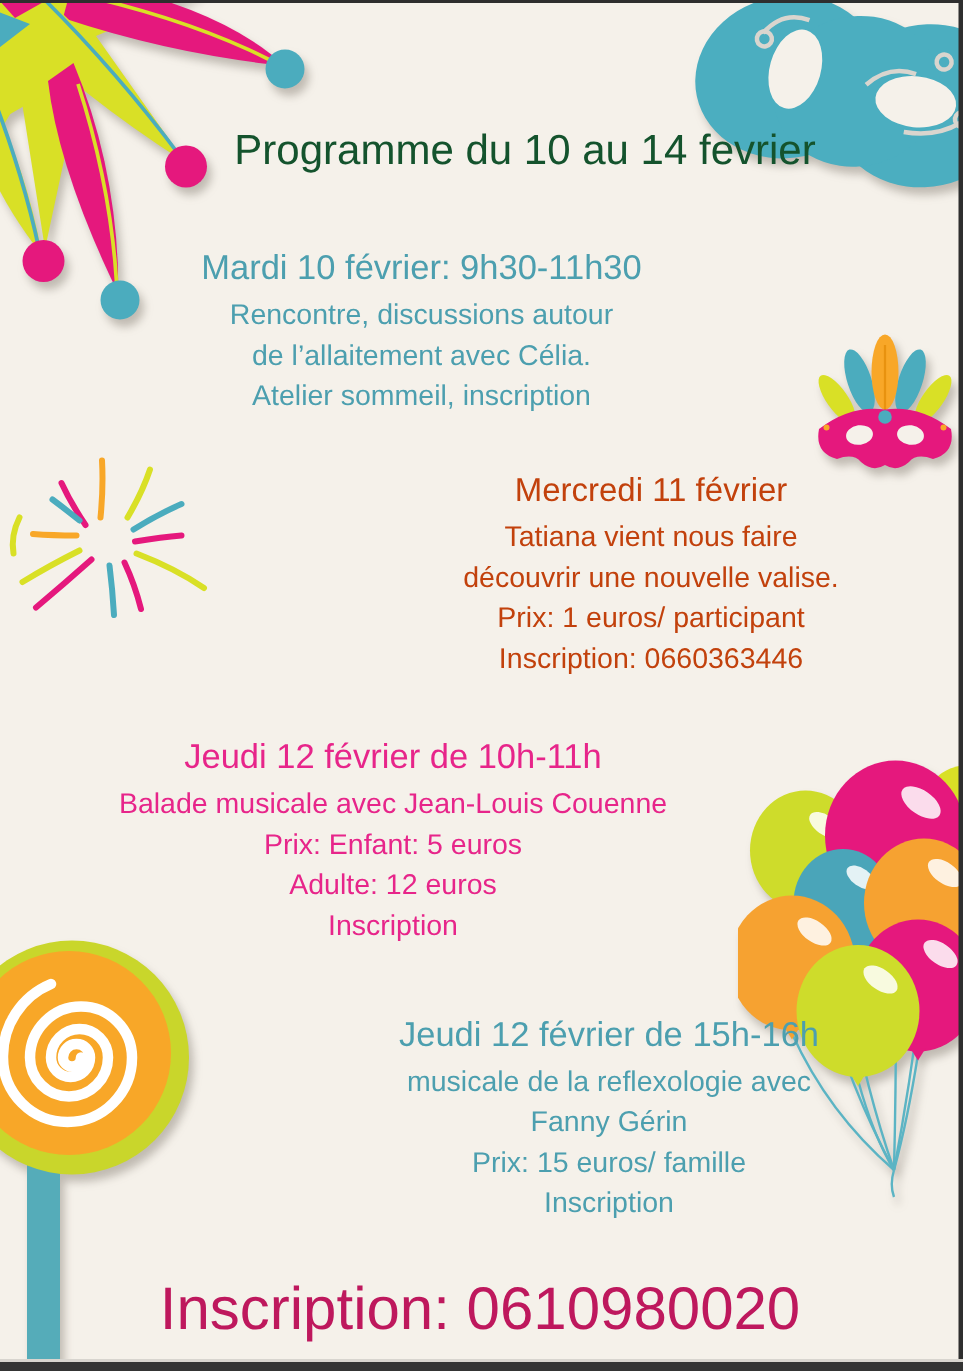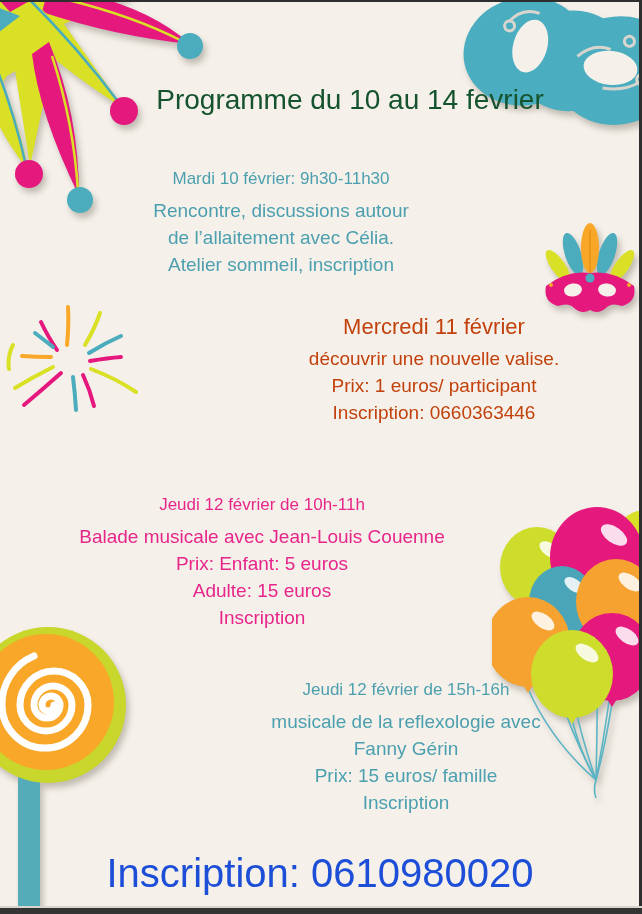--- a/index.html
+++ b/index.html
@@ -9,7 +9,7 @@
     font-family:"Liberation Sans", sans-serif;
   }
   .txt{position:absolute;text-align:center;}
-  .ev-heading{font-size:17px;line-height:31px;margin-bottom:3px;}
+  .ev-heading{font-size:23px;line-height:31px;margin-bottom:3px;}
   .ev-line{font-size:19px;line-height:27px;}
   .teal{color:#4C9FAF;}
   .orange{color:#c2410c;}

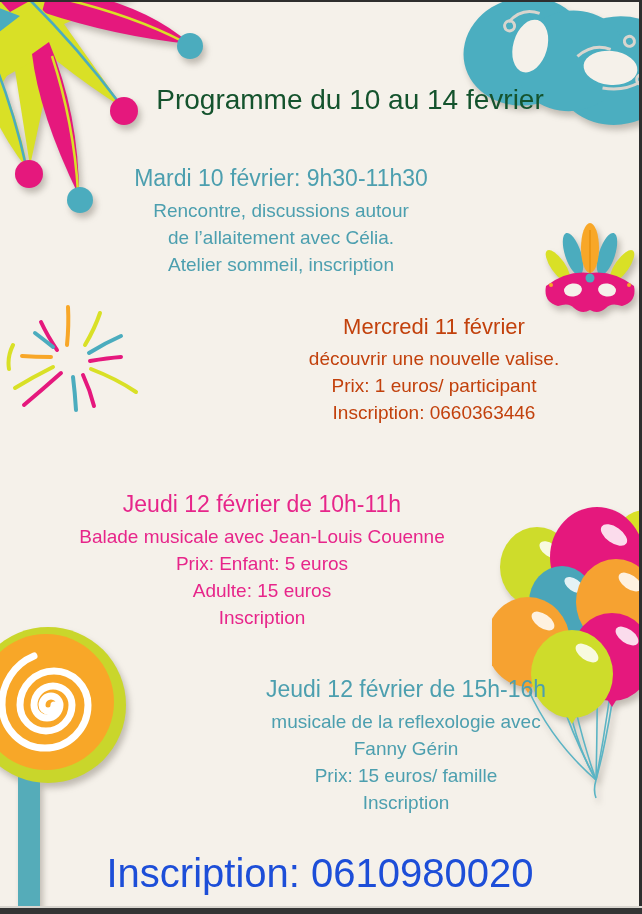--- a/index.html
+++ b/index.html
@@ -177,6 +177,7 @@
 
   <div class="txt orange" id="event2">
     <div class="ev-heading" style="font-size:22px;">Mercredi 11 février</div>
+    <div class="ev-line">Tatiana vient nous faire</div>
     <div class="ev-line">découvrir une nouvelle valise.</div>
     <div class="ev-line">Prix: 1 euros/ participant</div>
     <div class="ev-line">Inscription: 0660363446</div>

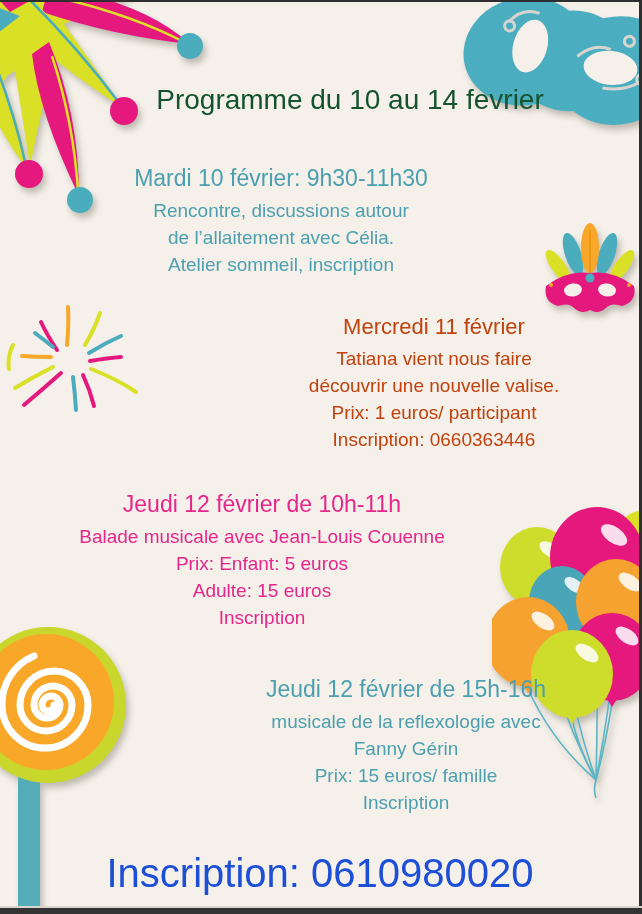--- a/index.html
+++ b/index.html
@@ -187,7 +187,7 @@
     <div class="ev-heading">Jeudi 12 février de 10h-11h</div>
     <div class="ev-line">Balade musicale avec Jean-Louis Couenne</div>
     <div class="ev-line">Prix: Enfant: 5 euros</div>
-    <div class="ev-line">Adulte: 15 euros</div>
+    <div class="ev-line">Adulte: 12 euros</div>
     <div class="ev-line">Inscription</div>
   </div>
 

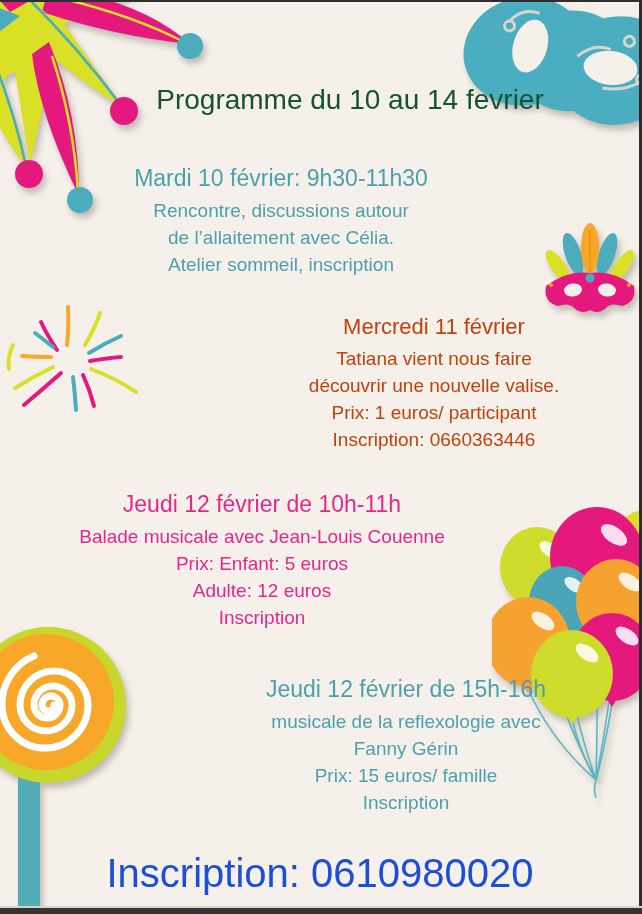--- a/index.html
+++ b/index.html
@@ -15,7 +15,7 @@
   .orange{color:#c2410c;}
   .pink{color:#E7258A;}
   #title{left:108px;top:84px;width:484px;font-size:28px;color:#14532d;}
-  #footer{left:70px;top:851px;width:500px;font-size:40px;color:#1d4ed8;}
+  #footer{left:70px;top:851px;width:500px;font-size:40px;color:#be185d;}
   #event1{left:92px;top:163px;width:378px;}
   #event2{left:283px;top:311px;width:302px;}
   #event3{left:62px;top:489px;width:400px;}

